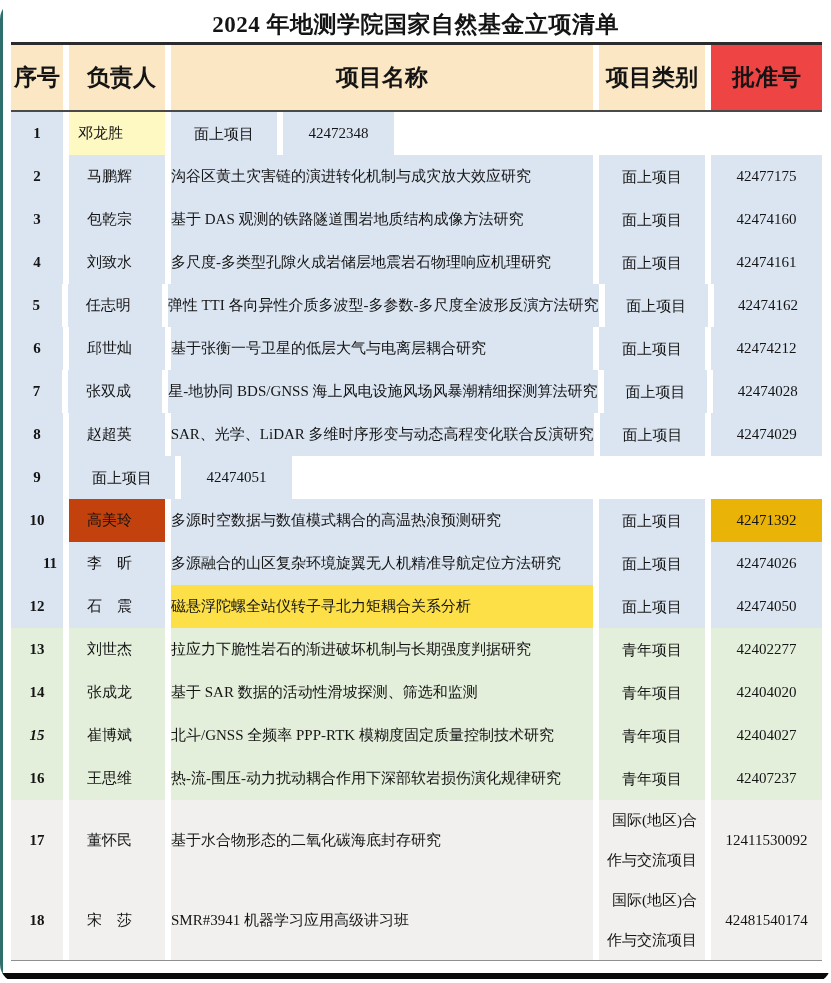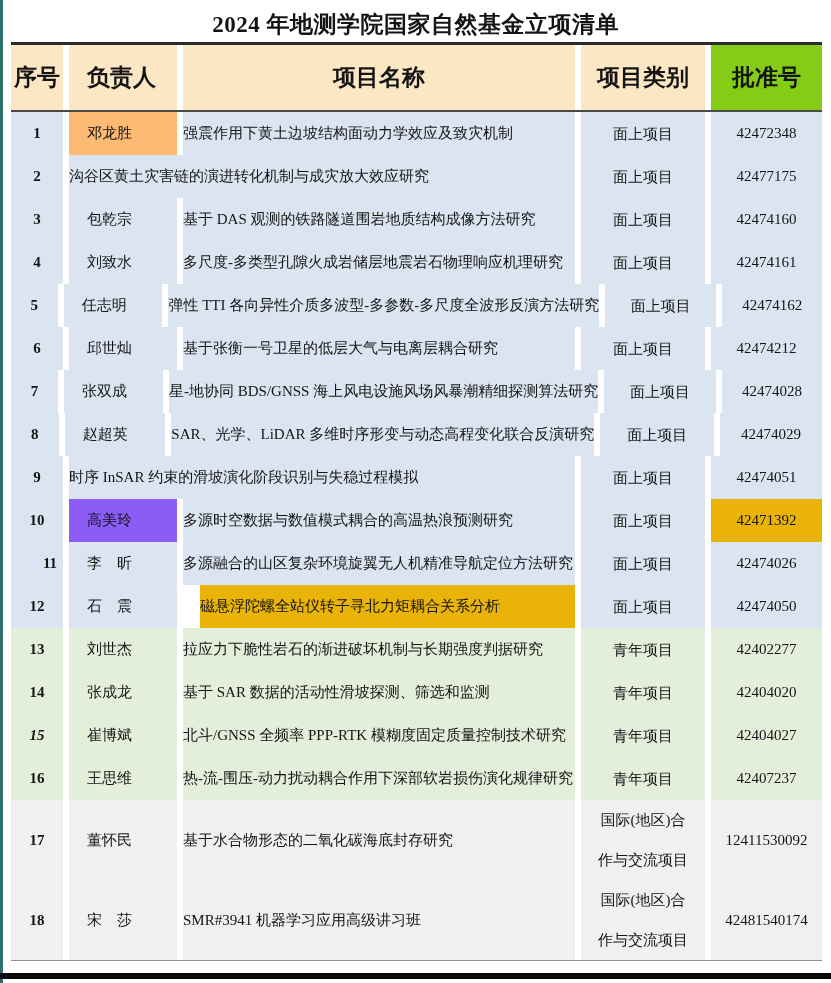--- a/index.html
+++ b/index.html
@@ -14,6 +14,7 @@
     height: 983px;
     background: #ffffff;
     overflow: hidden;
+    border-radius: 19px;
   }
   
   .left-edge {

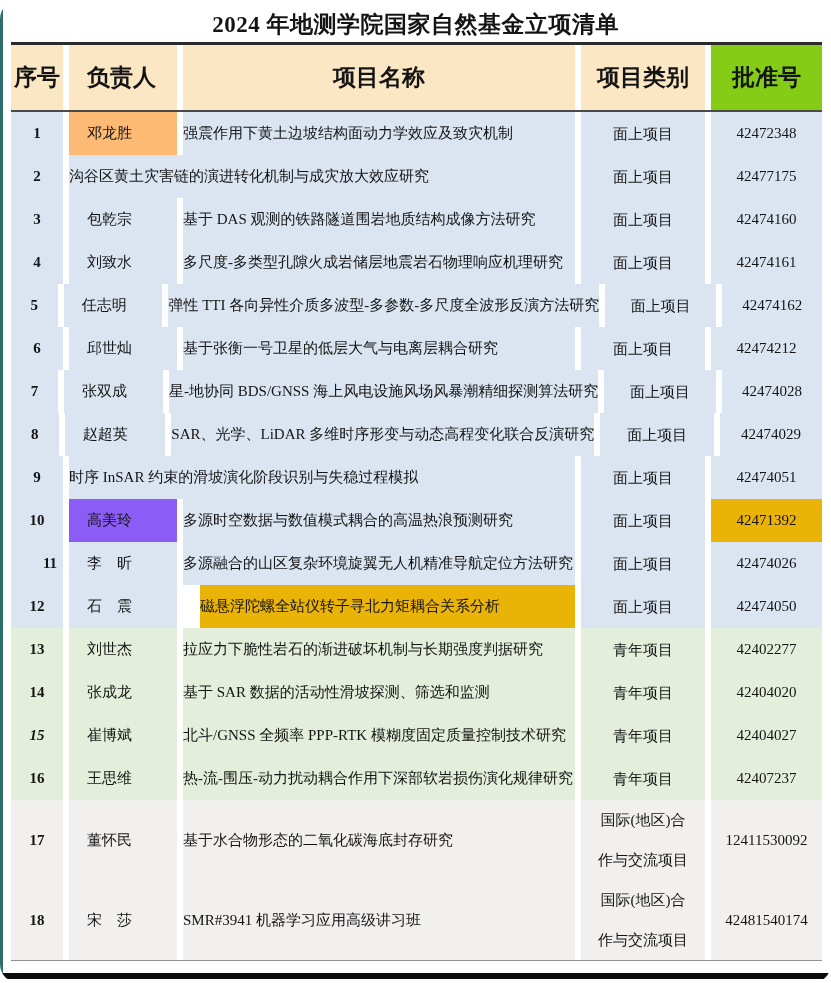--- a/index.html
+++ b/index.html
@@ -53,7 +53,7 @@
   .cell { display: flex; align-items: center; font-size: 15px; }
 
   .c-no       { width: 52px;  justify-content: center; }
-  .c-leader   { width: 108px;  justify-content: flex-start; padding-left: 18px; text-align: right; }
+  .c-leader   { width: 96px;  justify-content: flex-start; padding-left: 18px; text-align: right; }
   .c-title    { flex: 1;      justify-content: flex-start; white-space: nowrap; overflow: visible; }
   .c-category { width: 124px; justify-content: center; text-align: center; white-space: pre-line; line-height: 40px; }
   .c-grant    { width: 111px; justify-content: center; }

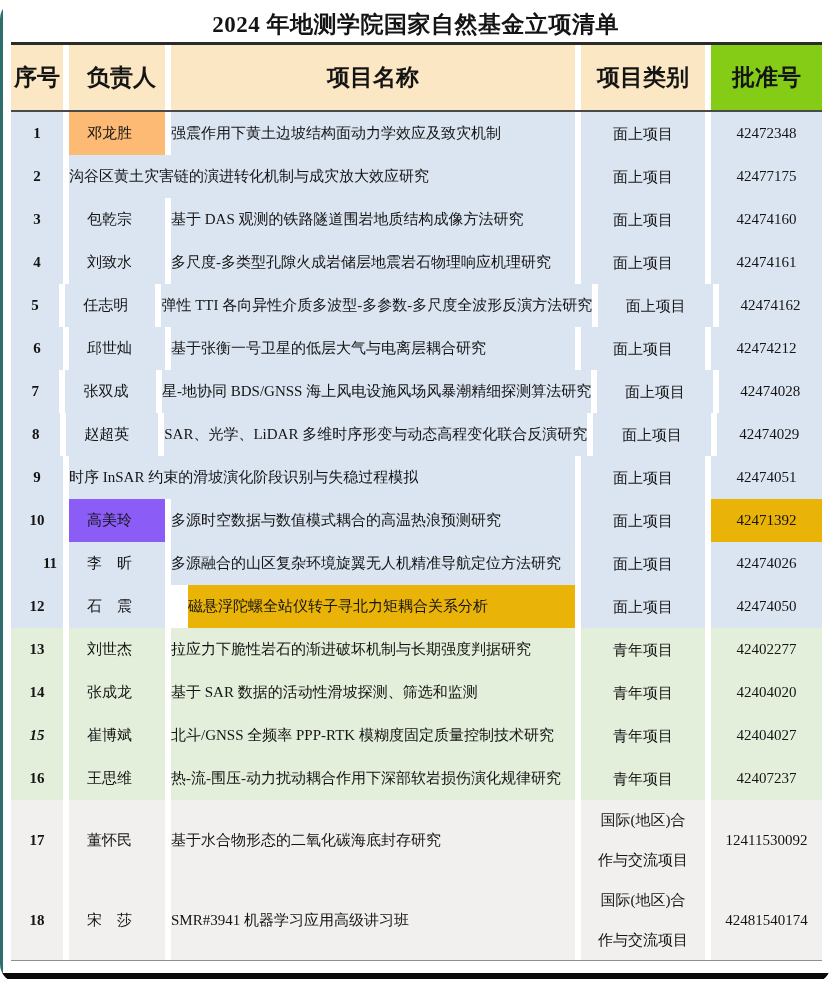--- a/index.html
+++ b/index.html
@@ -55,7 +55,7 @@
   .c-no       { width: 52px;  justify-content: center; }
   .c-leader   { width: 96px;  justify-content: flex-start; padding-left: 18px; text-align: right; }
   .c-title    { flex: 1;      justify-content: flex-start; white-space: nowrap; overflow: visible; }
-  .c-category { width: 124px; justify-content: center; text-align: center; white-space: pre-line; line-height: 40px; }
+  .c-category { width: 106px; justify-content: center; text-align: right; white-space: pre-line; line-height: 40px; }
   .c-grant    { width: 111px; justify-content: center; }
 
   .cell.c-no { font-weight: bold; font-size: 15px; }

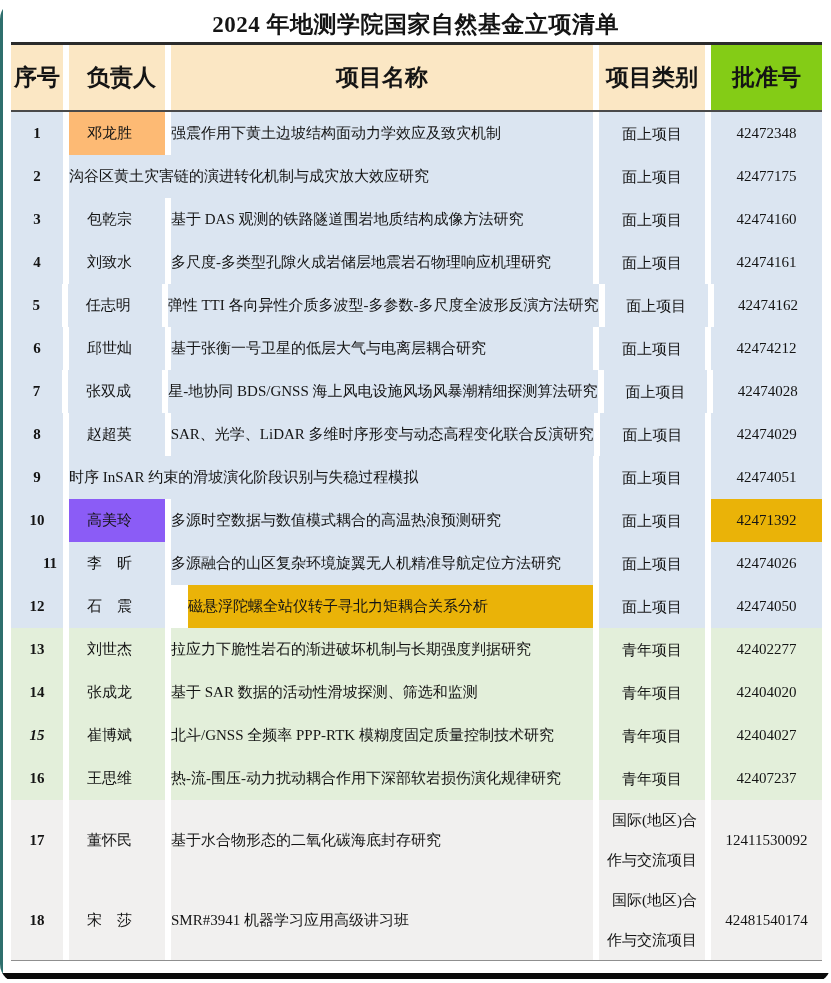--- a/index.html
+++ b/index.html
@@ -78,7 +78,7 @@
       <div class="hcell c-leader" style="background: rgb(251, 231, 196);">负责人</div>
       <div class="hcell c-title" style="background: rgb(251, 231, 196);">项目名称</div>
       <div class="hcell c-category" style="background: rgb(251, 231, 196);">项目类别</div>
-      <div class="hcell c-grant" style="background: #84cc16;">批准号</div>
+      <div class="hcell c-grant" style="background: #ef4444;">批准号</div>
     </div>
 
     <div class="head-divider"></div>

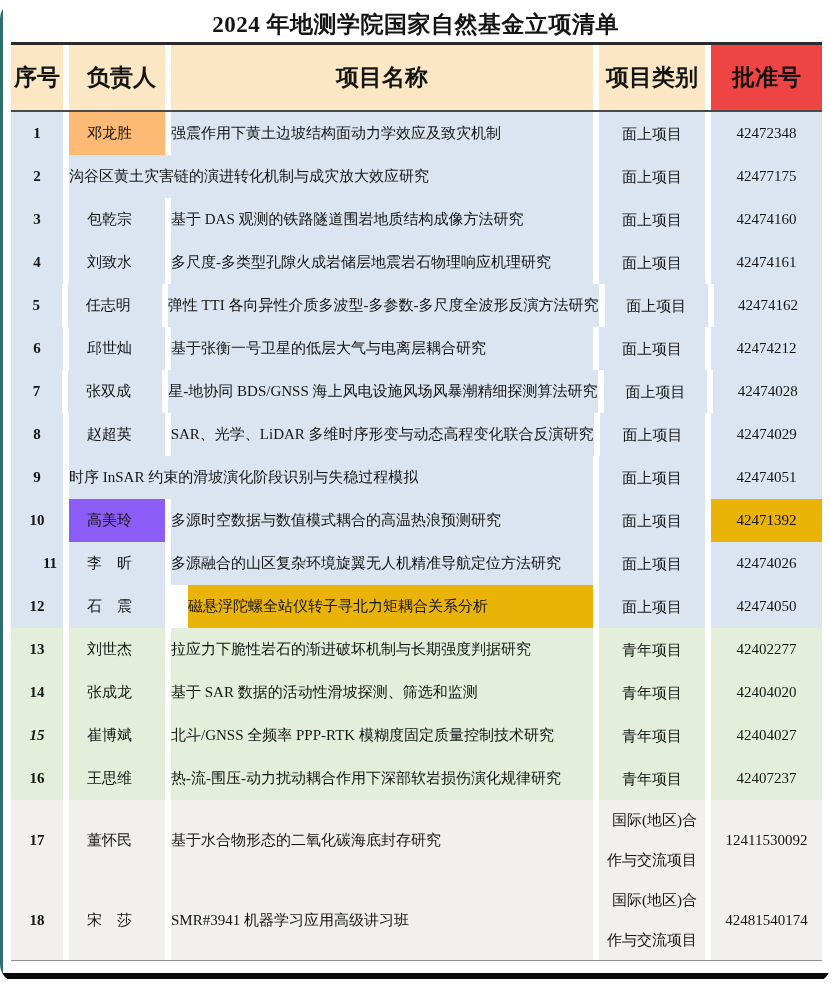--- a/index.html
+++ b/index.html
@@ -86,7 +86,7 @@
     <div>
         <div class="trow general">
           <div class="cell c-no" style="background: rgb(219, 229, 241);">1</div>
-          <div class="cell c-leader" style="background: #fdba74;">邓龙胜</div>
+          <div class="cell c-leader" style="background: #fef9c3; padding-left: 9px;">邓龙胜</div>
           <div class="cell c-title" style="background: rgb(219, 229, 241);">强震作用下黄土边坡结构面动力学效应及致灾机制</div>
           <div class="cell c-category" style="background: rgb(219, 229, 241);">面上项目</div>
           <div class="cell c-grant" style="background: rgb(219, 229, 241);">42472348</div>

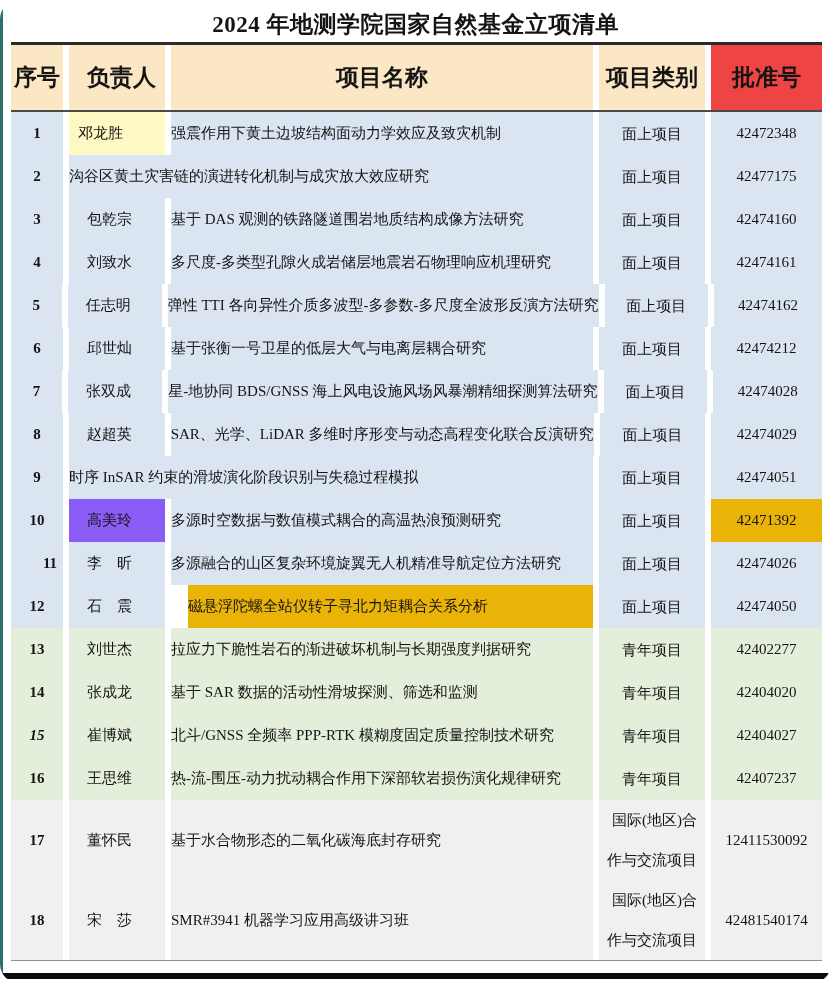--- a/index.html
+++ b/index.html
@@ -87,7 +87,6 @@
         <div class="trow general">
           <div class="cell c-no" style="background: rgb(219, 229, 241);">1</div>
           <div class="cell c-leader" style="background: #fef9c3; padding-left: 9px;">邓龙胜</div>
-          <div class="cell c-title" style="background: rgb(219, 229, 241);">强震作用下黄土边坡结构面动力学效应及致灾机制</div>
           <div class="cell c-category" style="background: rgb(219, 229, 241);">面上项目</div>
           <div class="cell c-grant" style="background: rgb(219, 229, 241);">42472348</div>
         </div>

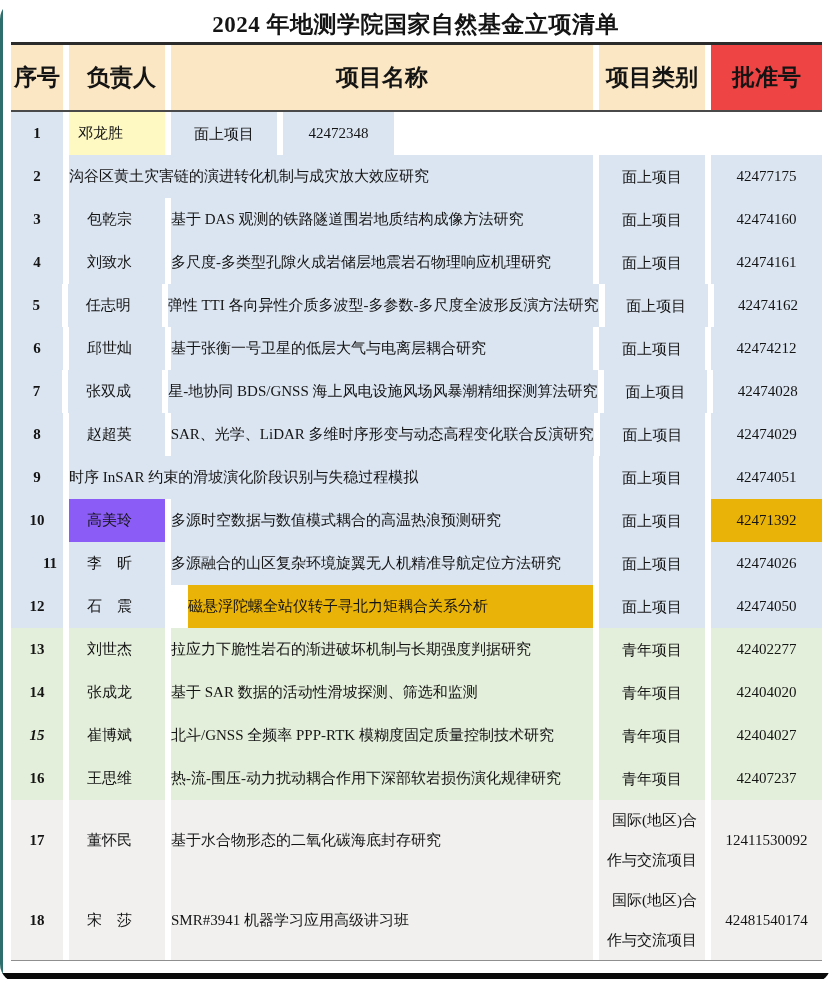--- a/index.html
+++ b/index.html
@@ -92,6 +92,7 @@
         </div>
         <div class="trow general">
           <div class="cell c-no" style="background: rgb(219, 229, 241);">2</div>
+          <div class="cell c-leader" style="background: rgb(219, 229, 241);">马鹏辉</div>
           <div class="cell c-title" style="background: rgb(219, 229, 241);">沟谷区黄土灾害链的演进转化机制与成灾放大效应研究</div>
           <div class="cell c-category" style="background: rgb(219, 229, 241);">面上项目</div>
           <div class="cell c-grant" style="background: rgb(219, 229, 241);">42477175</div>

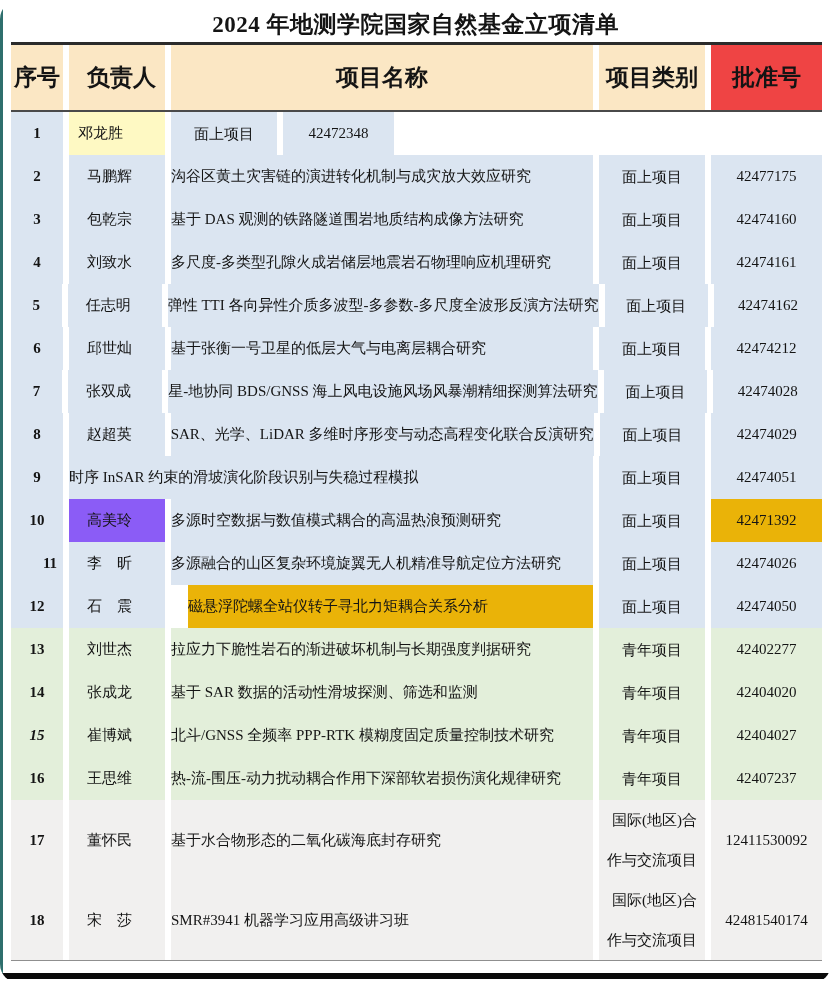--- a/index.html
+++ b/index.html
@@ -141,7 +141,6 @@
         </div>
         <div class="trow general">
           <div class="cell c-no" style="background: rgb(219, 229, 241);">9</div>
-          <div class="cell c-title" style="background: rgb(219, 229, 241);">时序 InSAR 约束的滑坡演化阶段识别与失稳过程模拟</div>
           <div class="cell c-category" style="background: rgb(219, 229, 241);">面上项目</div>
           <div class="cell c-grant" style="background: rgb(219, 229, 241);">42474051</div>
         </div>

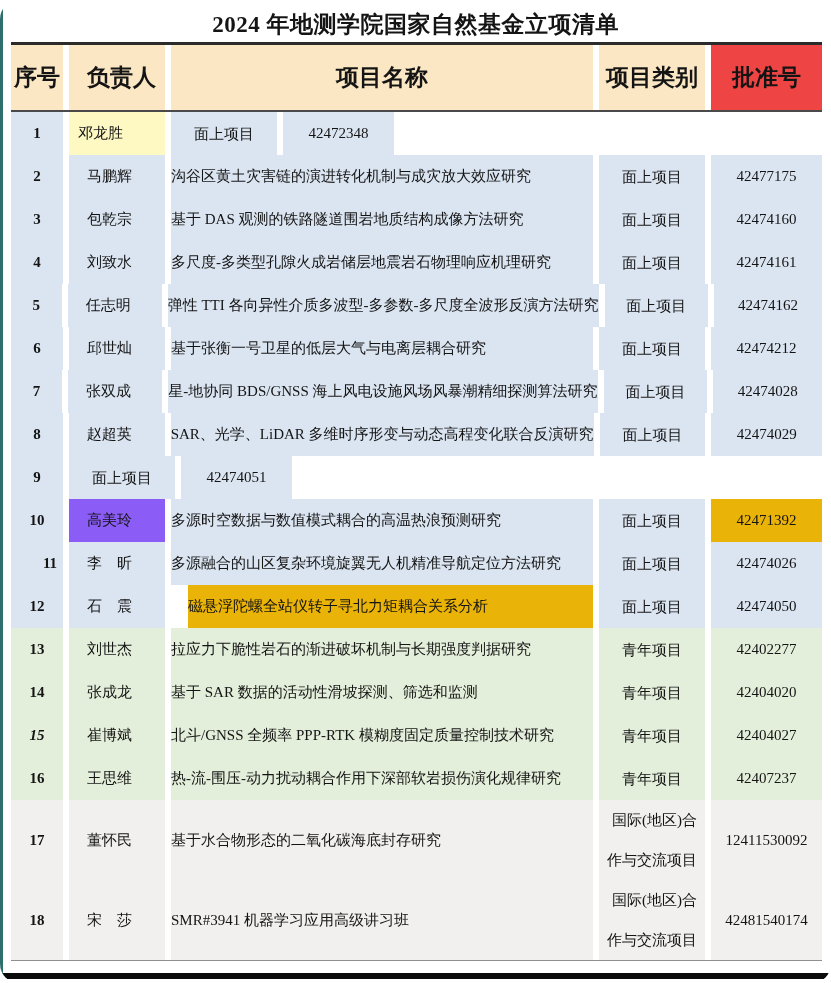--- a/index.html
+++ b/index.html
@@ -146,7 +146,7 @@
         </div>
         <div class="trow general">
           <div class="cell c-no" style="background: rgb(219, 229, 241);">10</div>
-          <div class="cell c-leader" style="background: #8b5cf6;">高美玲</div>
+          <div class="cell c-leader" style="background: #c2410c;">高美玲</div>
           <div class="cell c-title" style="background: rgb(219, 229, 241);">多源时空数据与数值模式耦合的高温热浪预测研究</div>
           <div class="cell c-category" style="background: rgb(219, 229, 241);">面上项目</div>
           <div class="cell c-grant" style="background: #eab308;">42471392</div>

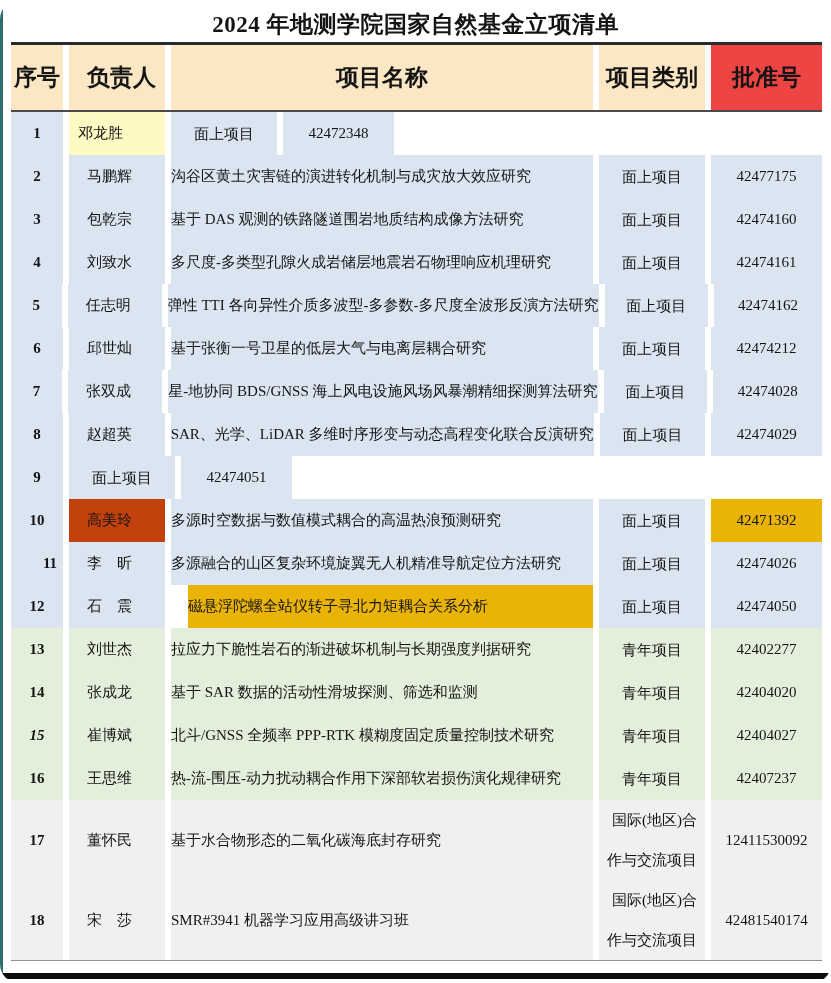--- a/index.html
+++ b/index.html
@@ -161,7 +161,7 @@
         <div class="trow general">
           <div class="cell c-no" style="background: rgb(219, 229, 241);">12</div>
           <div class="cell c-leader" style="background: rgb(219, 229, 241);">石　震</div>
-          <div class="cell c-title" style="background: #eab308; margin-left: 17px;">磁悬浮陀螺全站仪转子寻北力矩耦合关系分析</div>
+          <div class="cell c-title" style="background: #fde047;">磁悬浮陀螺全站仪转子寻北力矩耦合关系分析</div>
           <div class="cell c-category" style="background: rgb(219, 229, 241);">面上项目</div>
           <div class="cell c-grant" style="background: rgb(219, 229, 241);">42474050</div>
         </div>

